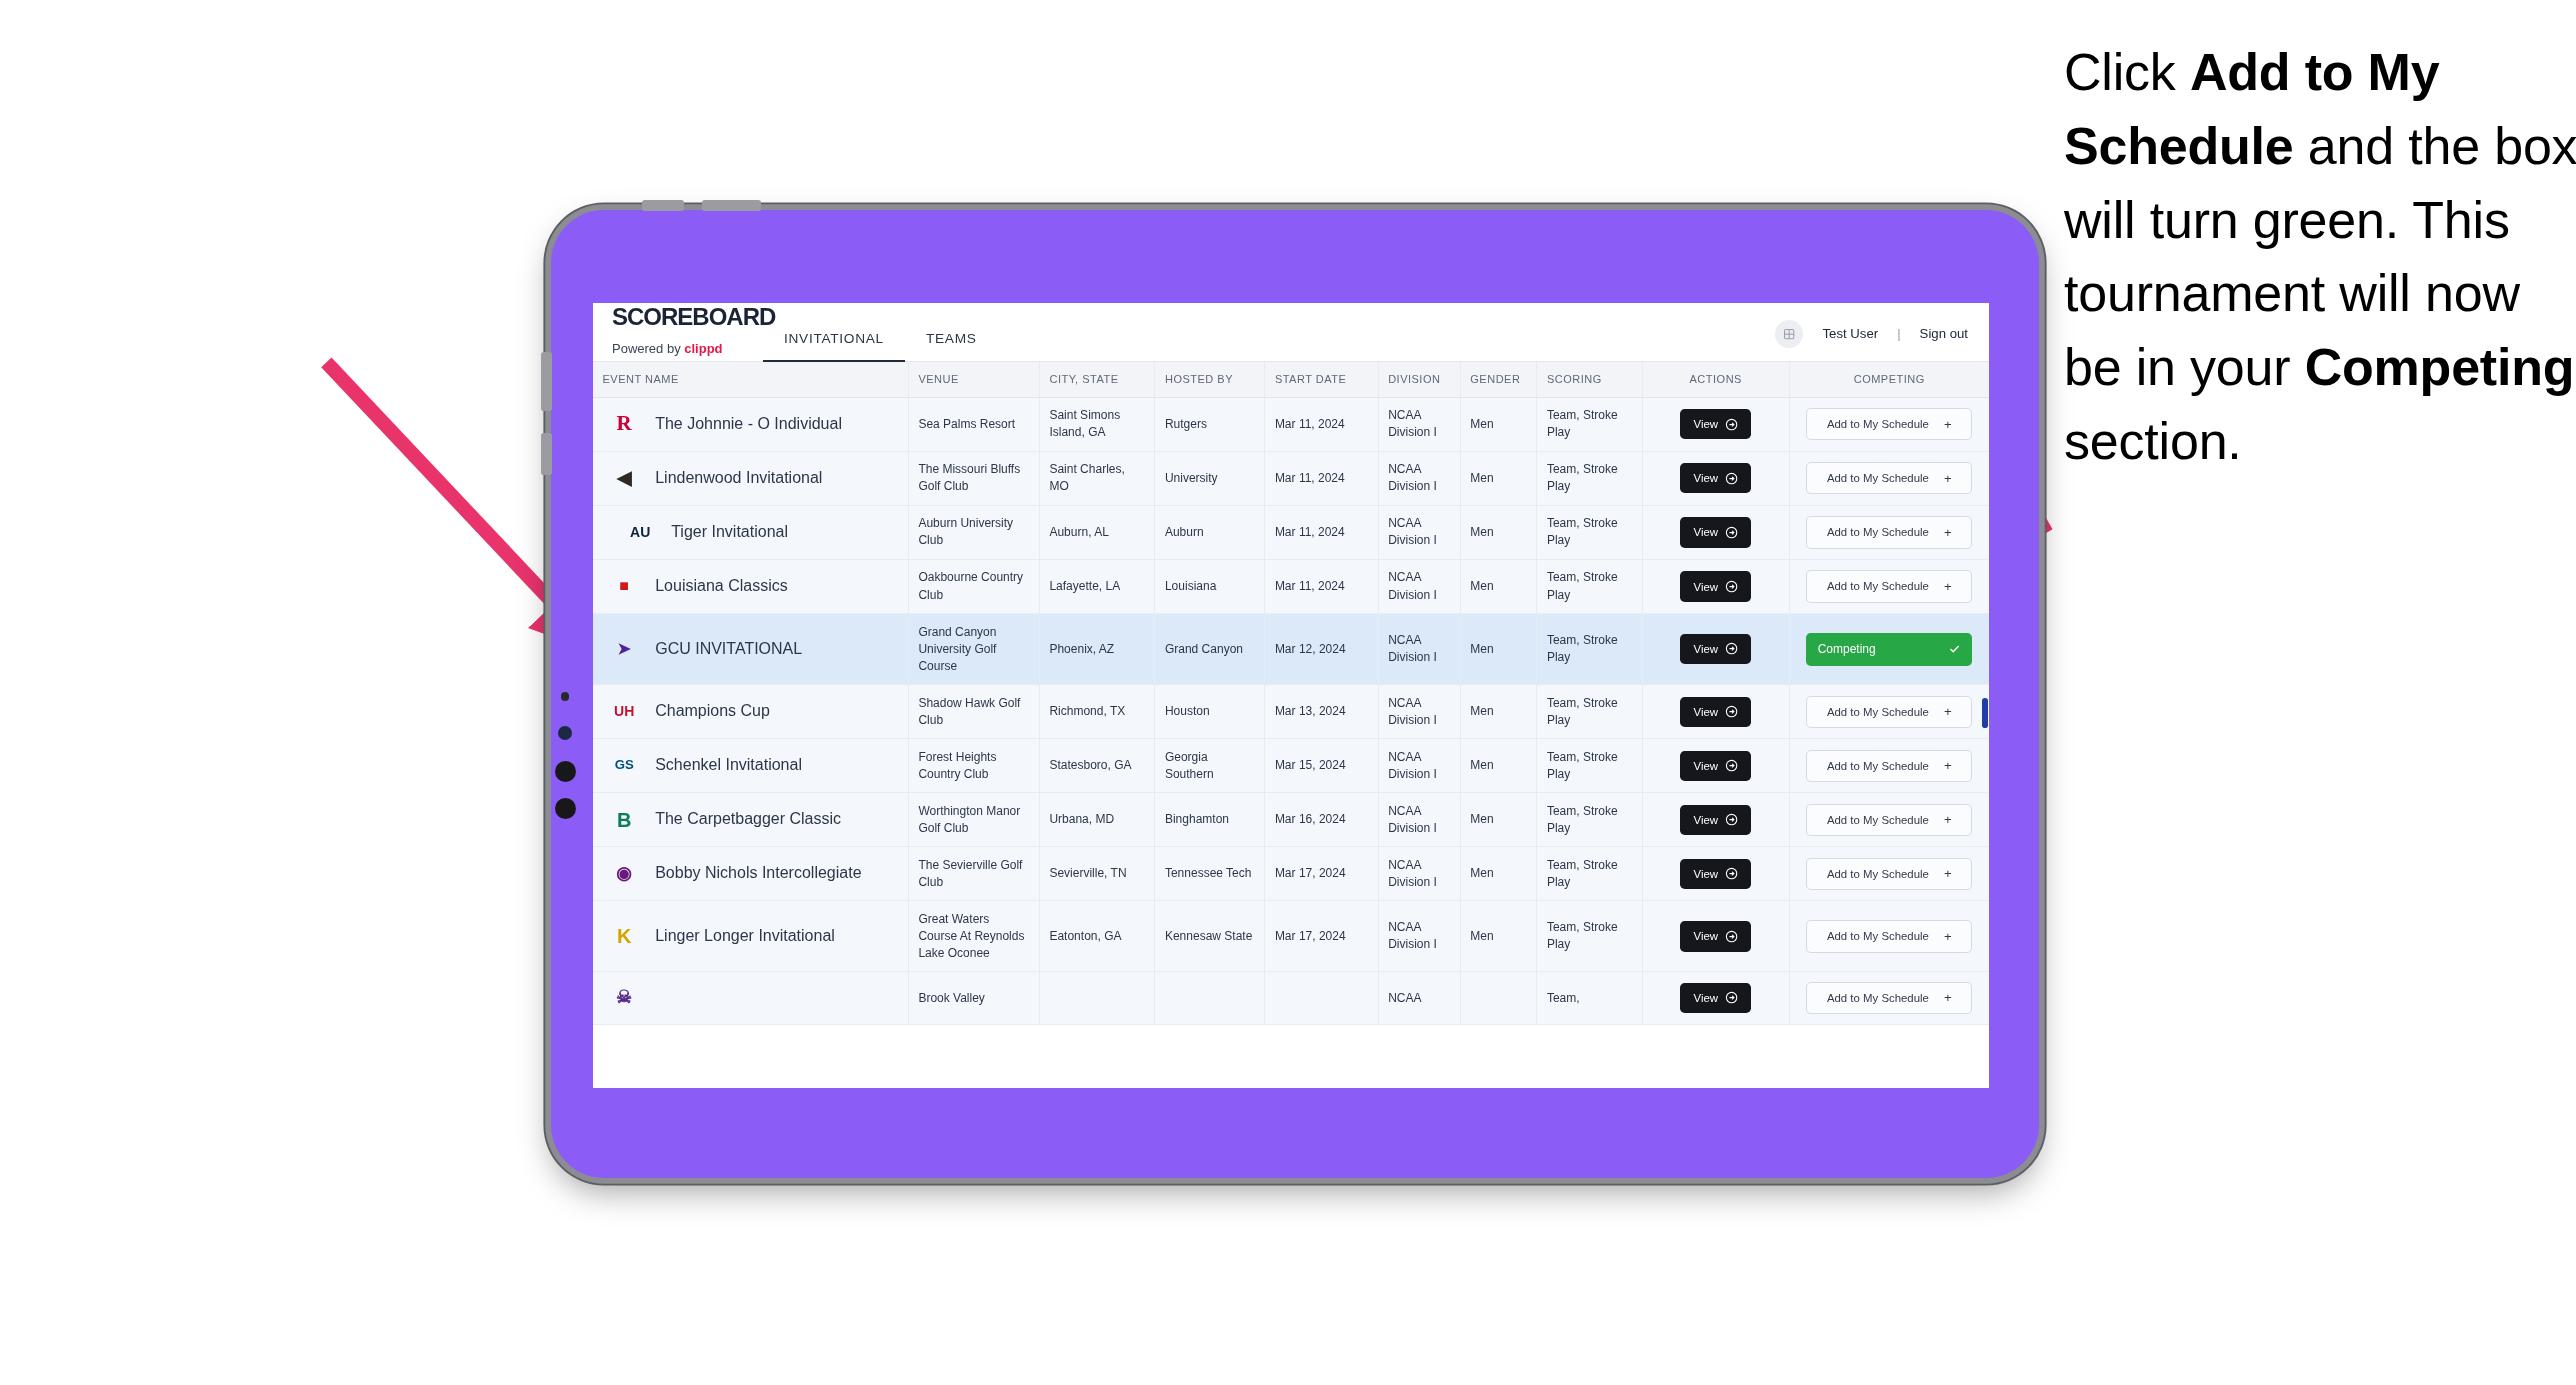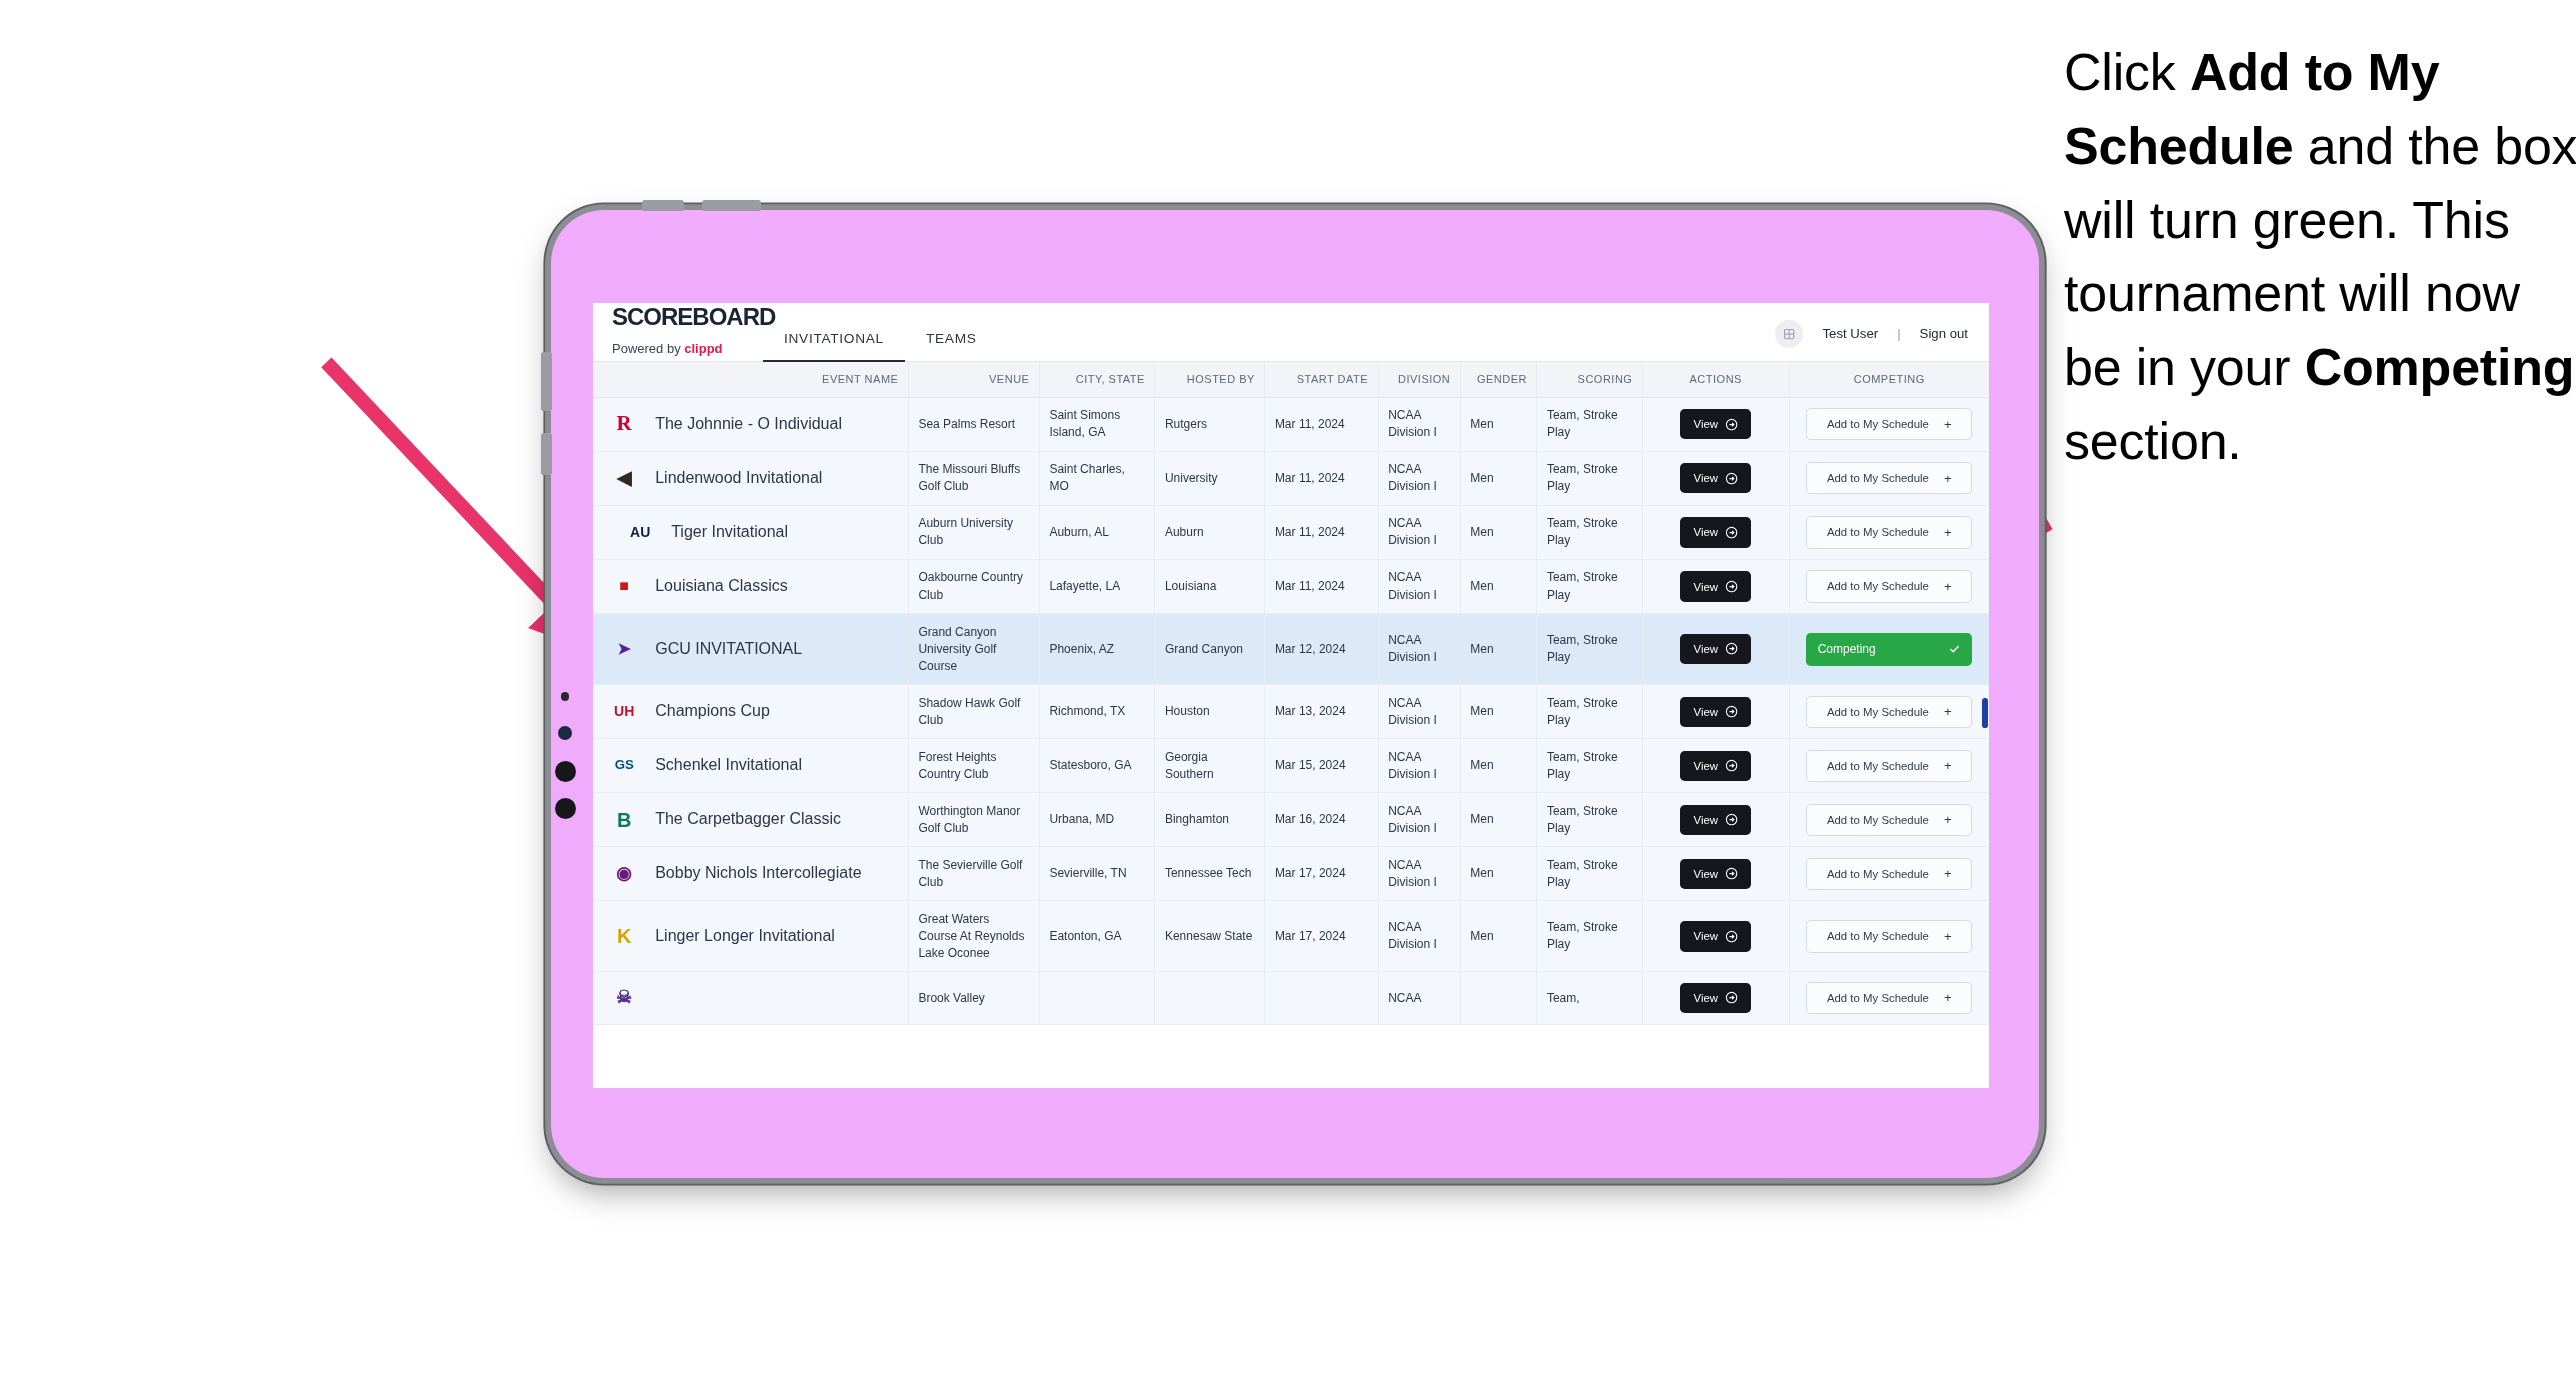--- a/index.html
+++ b/index.html
@@ -36,7 +36,7 @@
     position: absolute;
     left: 551px; top: 210px;
     width: 1488px; height: 968px;
-    background: #f0abfc;
+    background: #8b5cf6;
     border-radius: 53px;
     box-shadow: 0 0 0 5.7px #8b8d92, 0 0 0 7.6px #5c5e63, 0 13.2px 32px rgba(0,0,0,.35);
   }

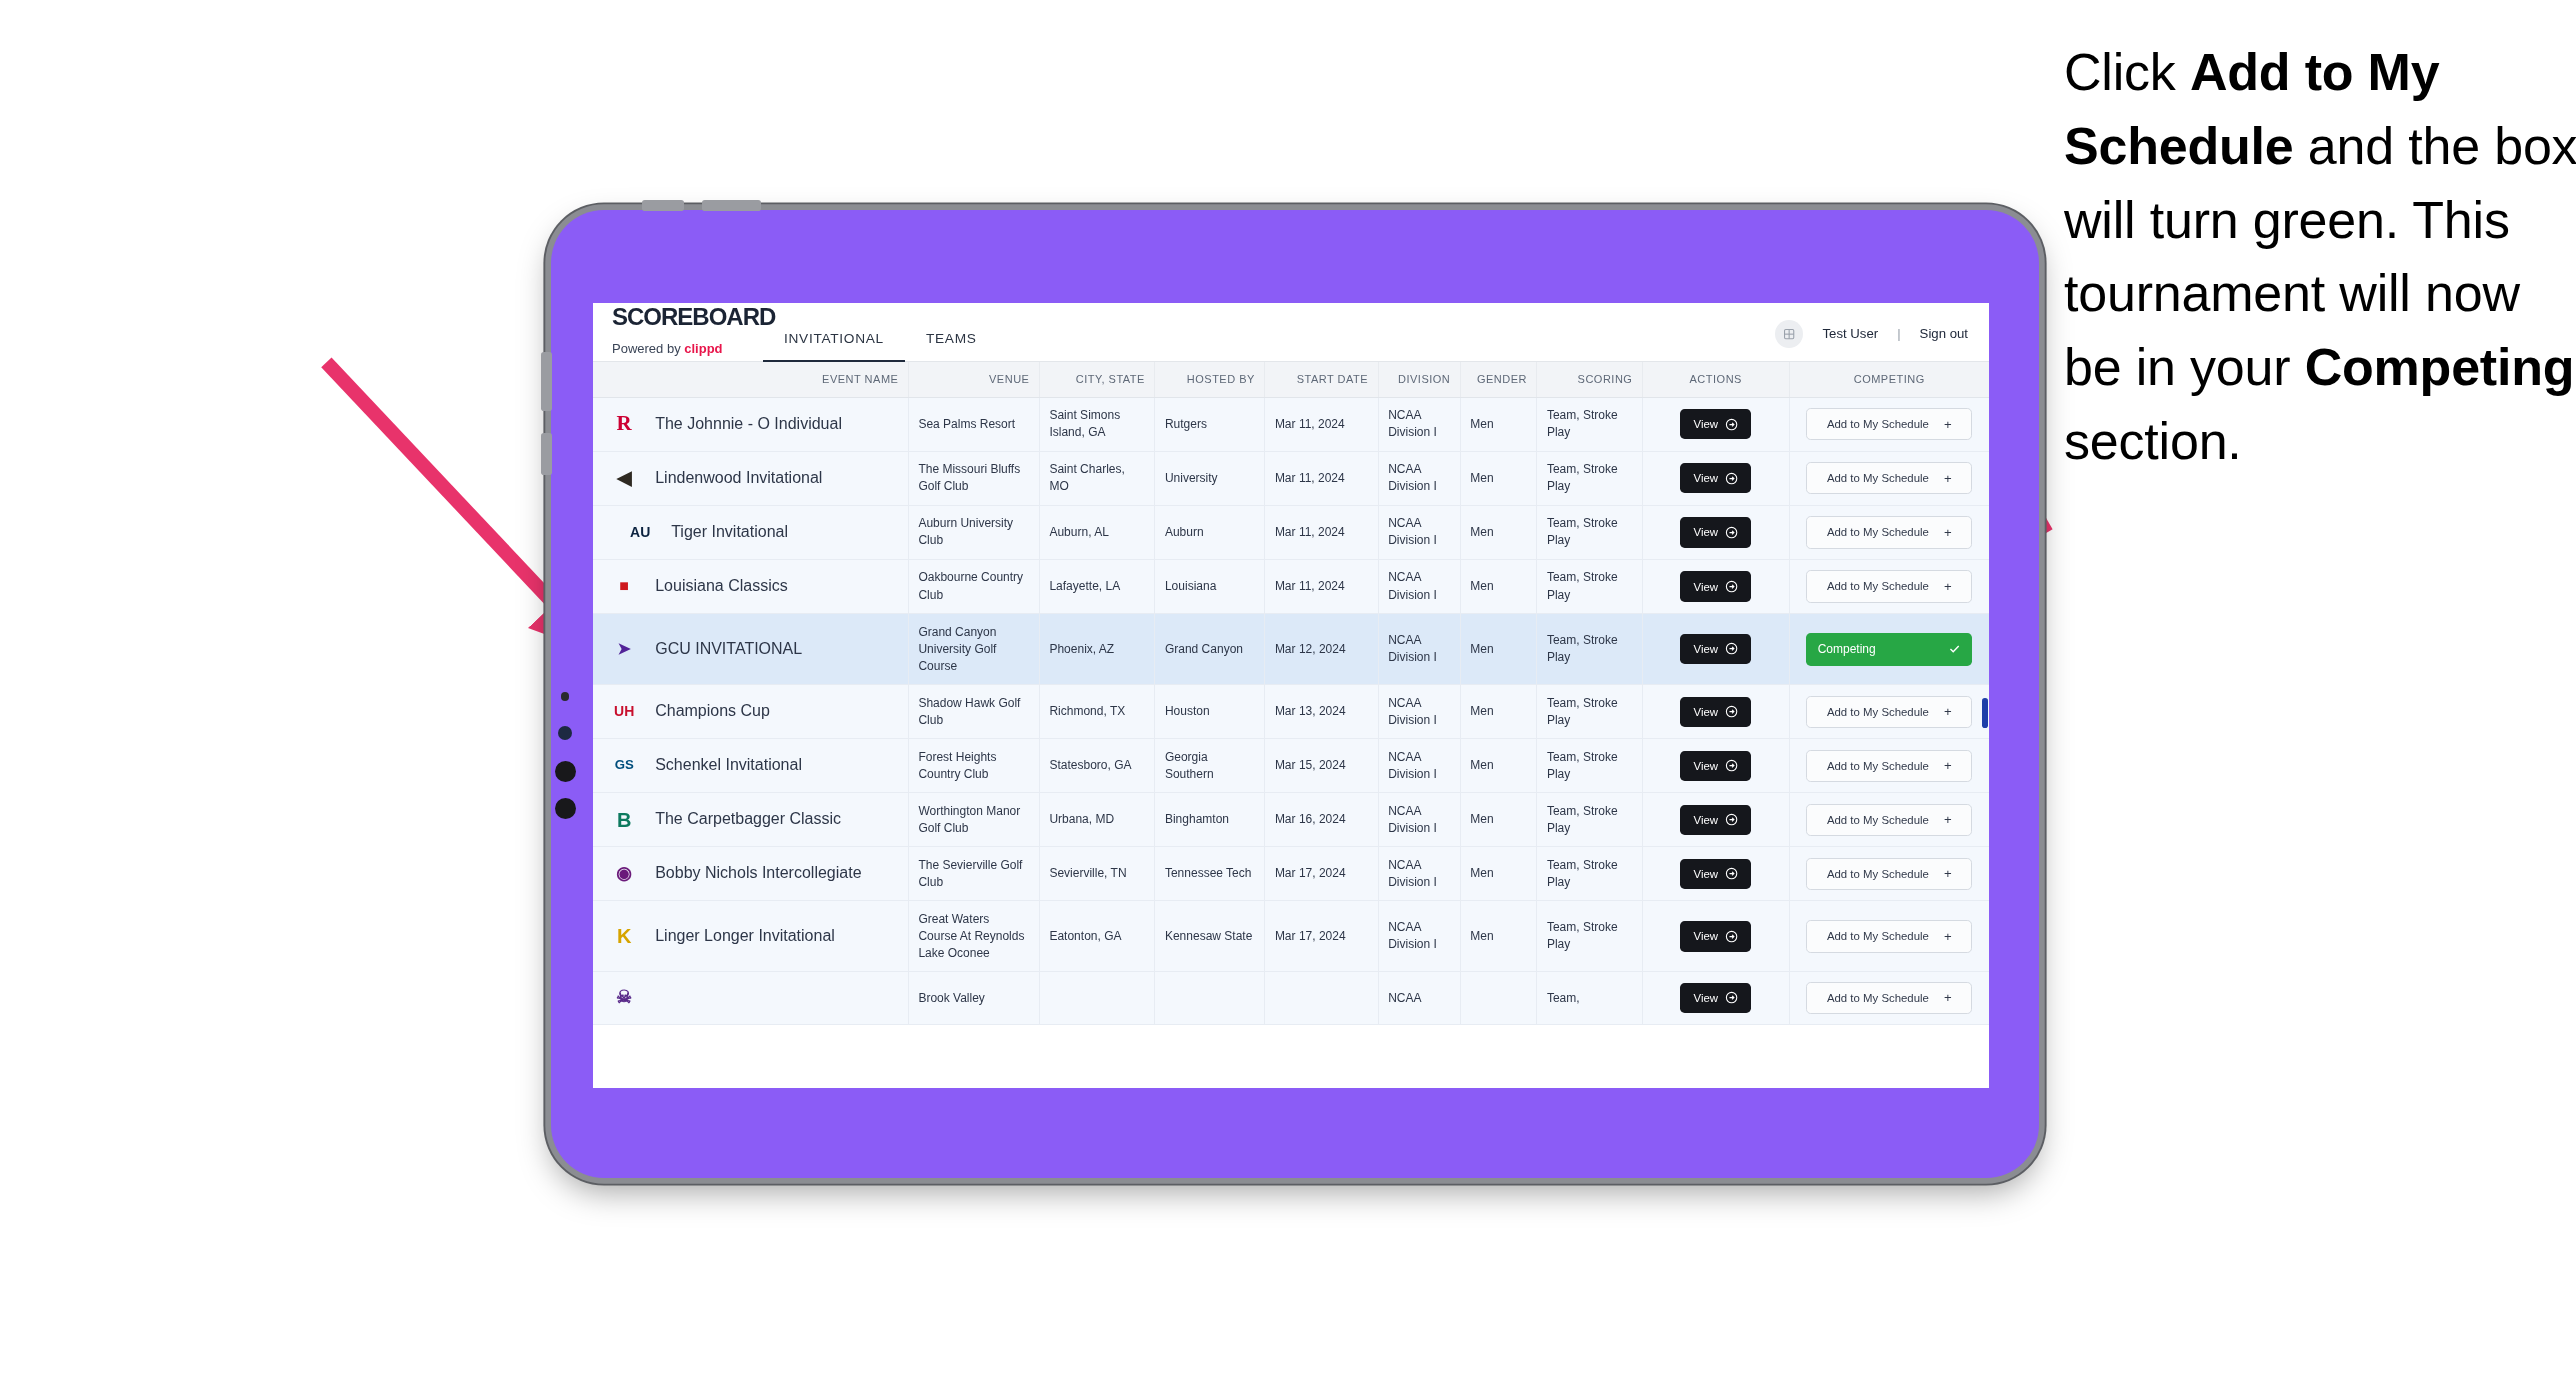--- a/index.html
+++ b/index.html
@@ -106,7 +106,7 @@
   thead th {
     background:#f2f4f7; color:#5e6877;
     font-size: 11px; font-weight:400; letter-spacing:0.5px;
-    text-align:right; padding: 11.4px 9.5px;
+    text-align:left; padding: 11.4px 9.5px;
     border-bottom:0.9px solid #e1e5ea;
     border-right:0.9px solid #e8ebef;
   }

